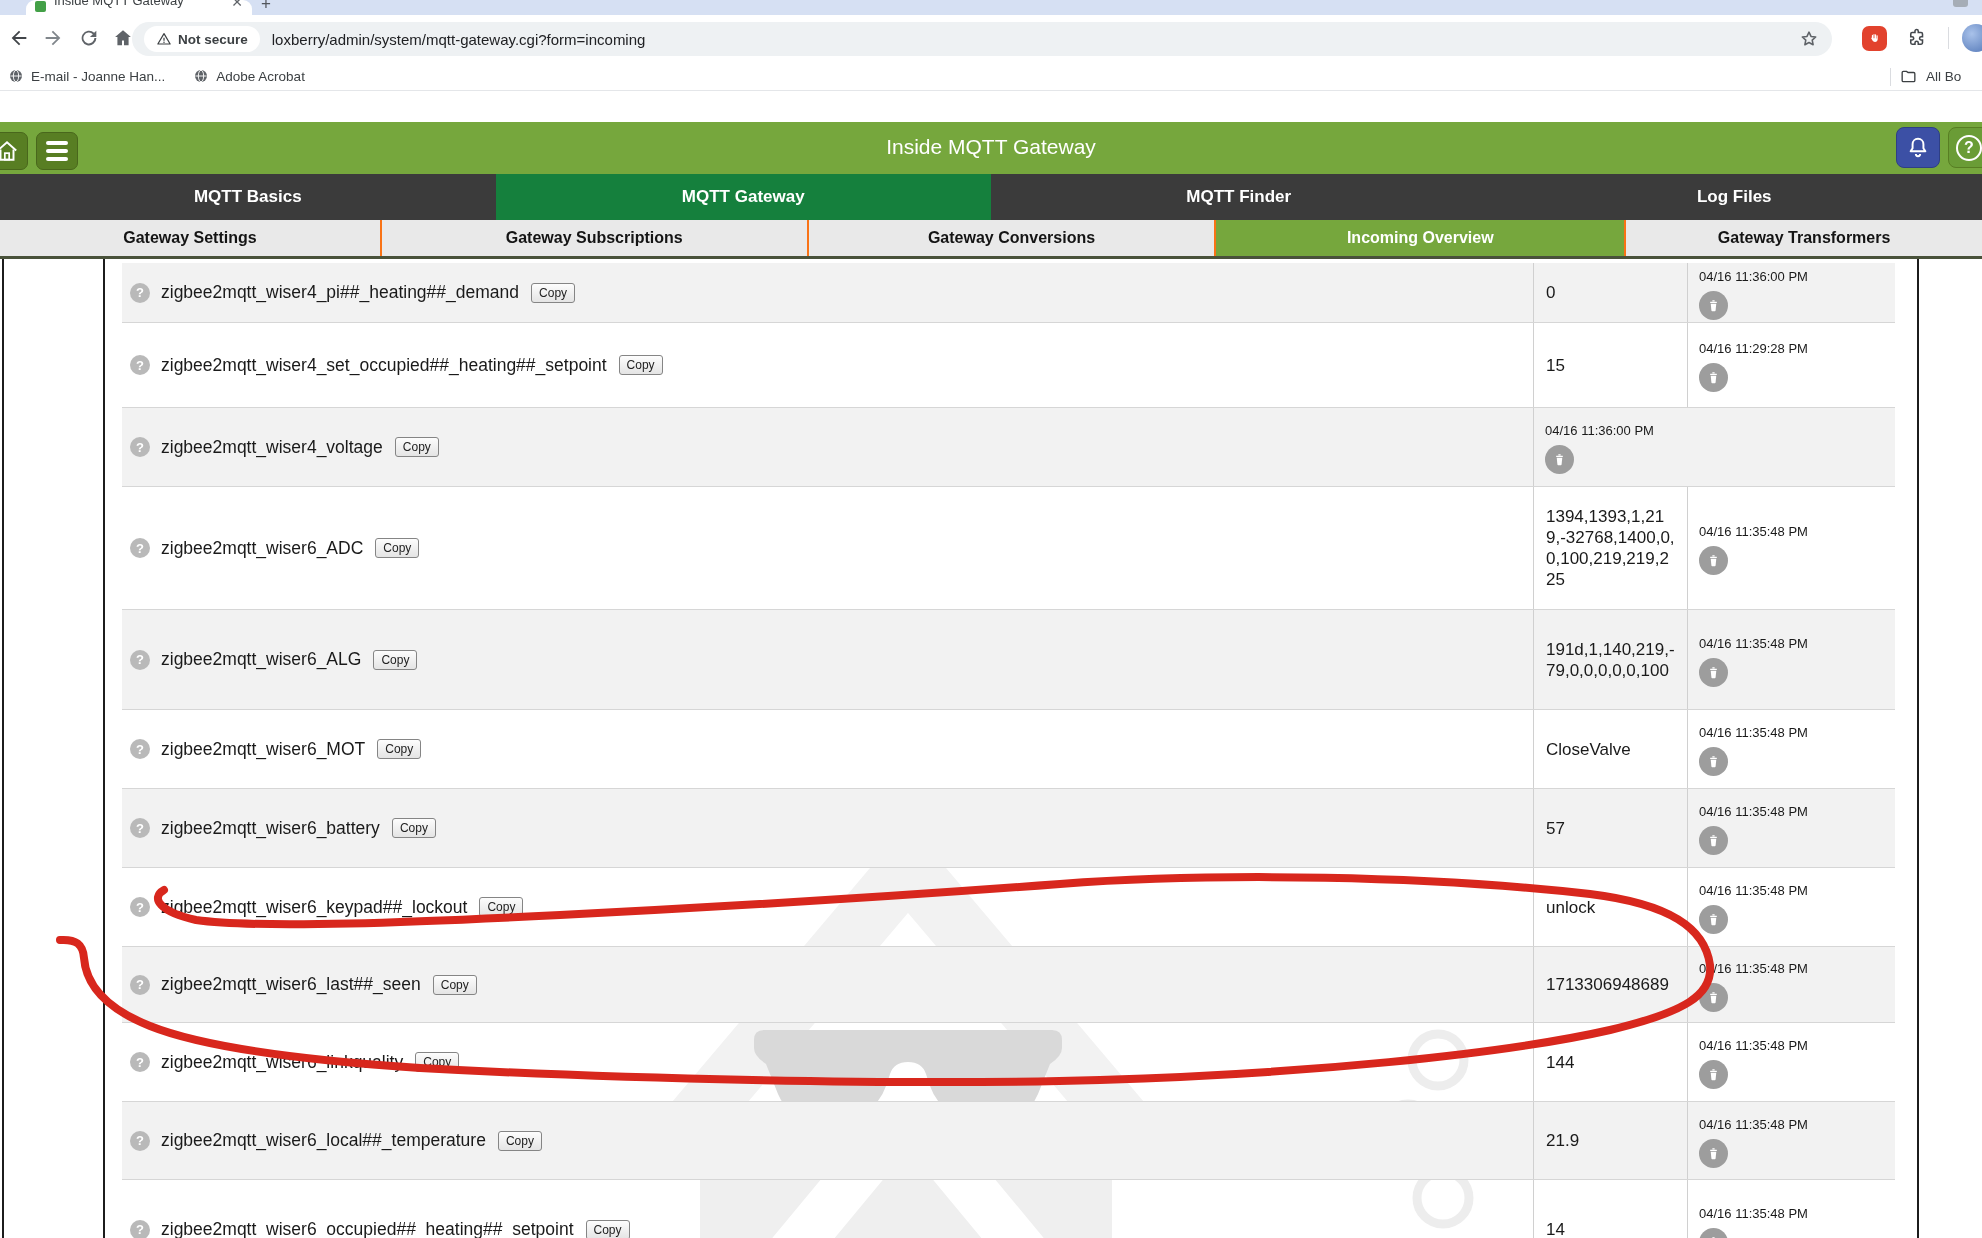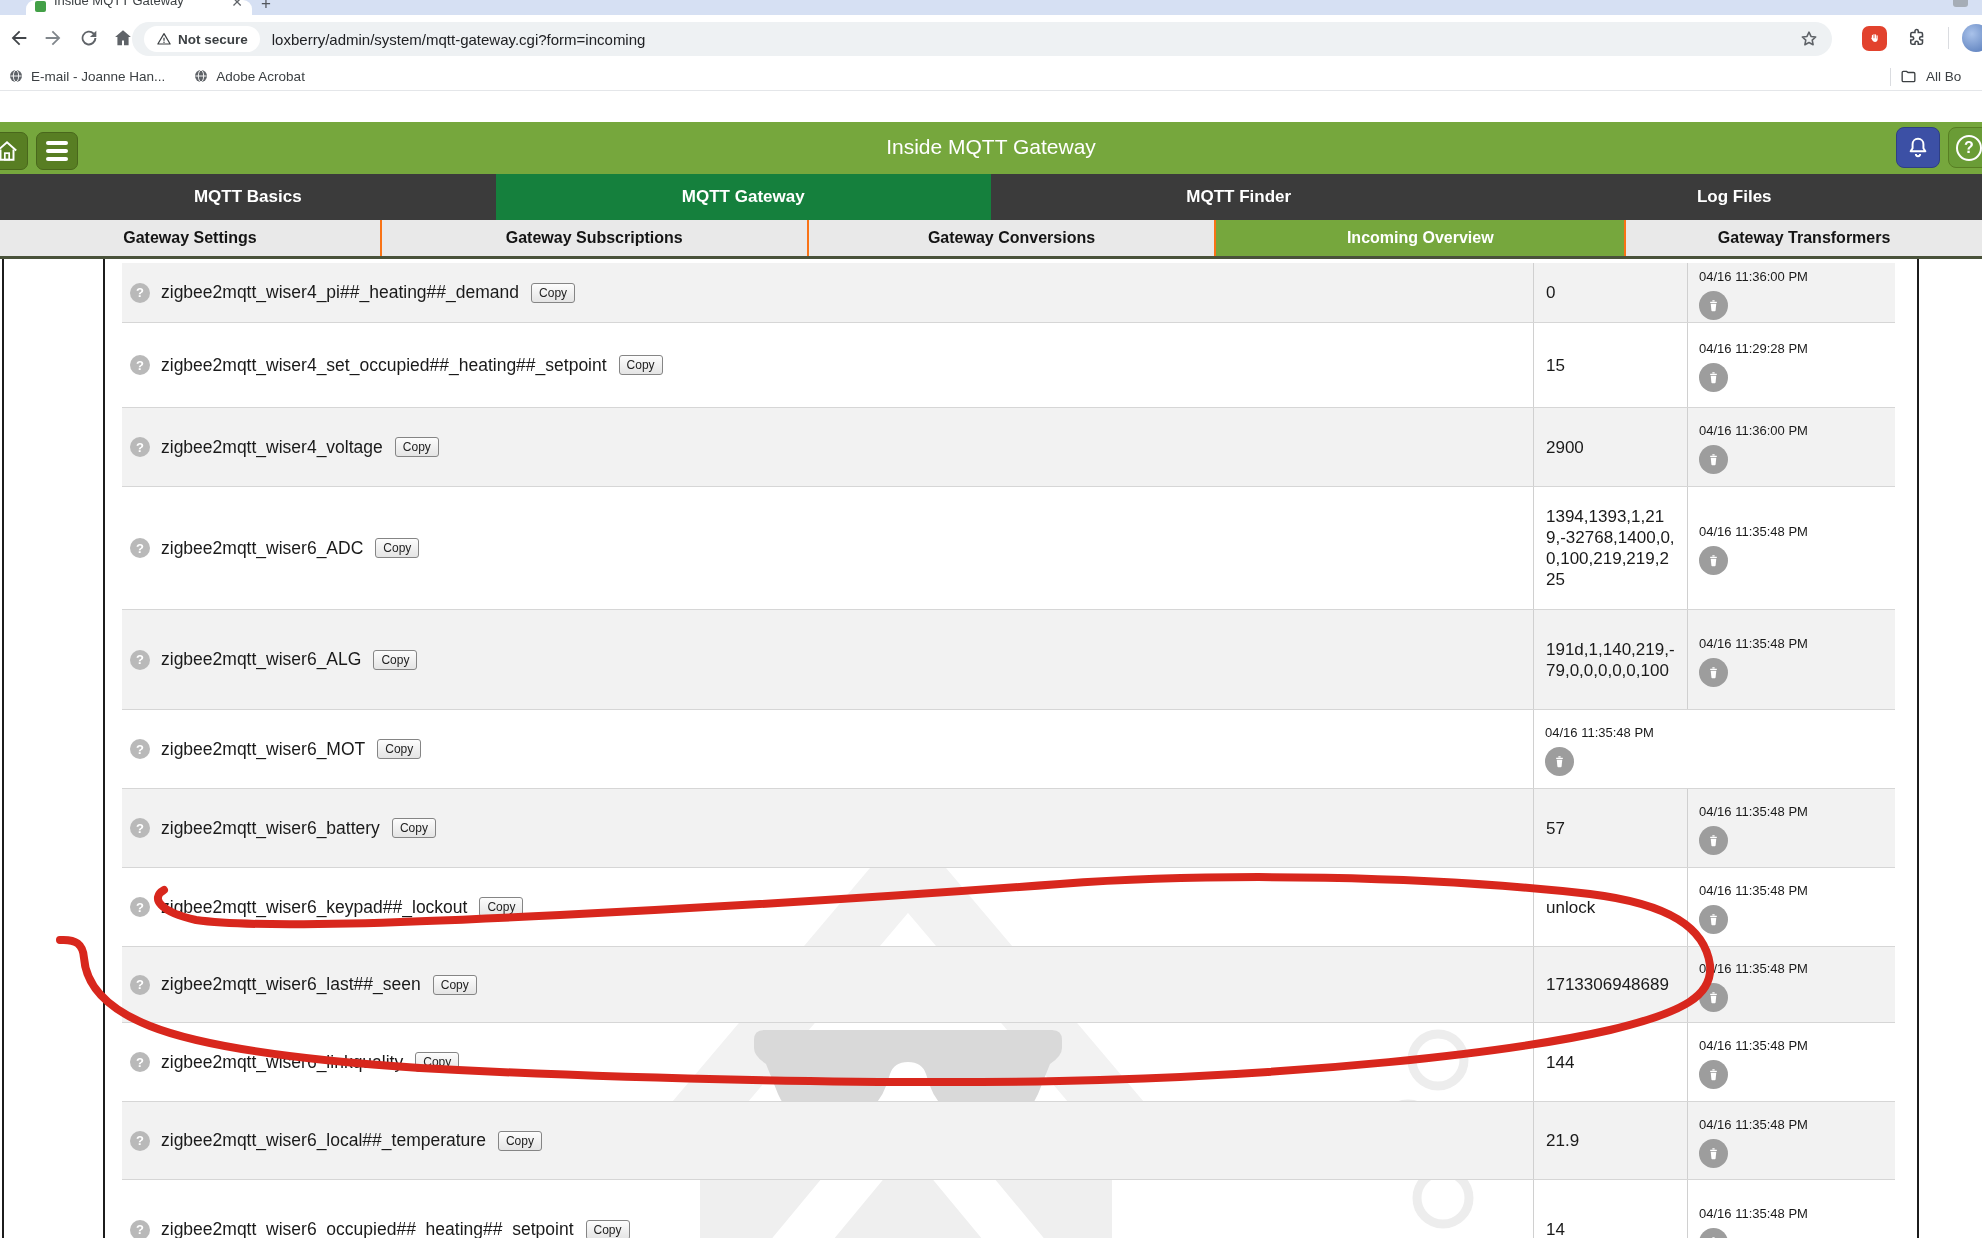--- a/index.html
+++ b/index.html
@@ -292,7 +292,6 @@
           <div class="topic-label">zigbee2mqtt_wiser4_voltage</div>
           <button class="copy-chip">Copy</button>
         </div>
-        <div class="cell-value">2900</div>
         <div class="cell-time">
           <div class="time-label">04/16 11:36:00 PM</div>
           <button class="trash-btn">

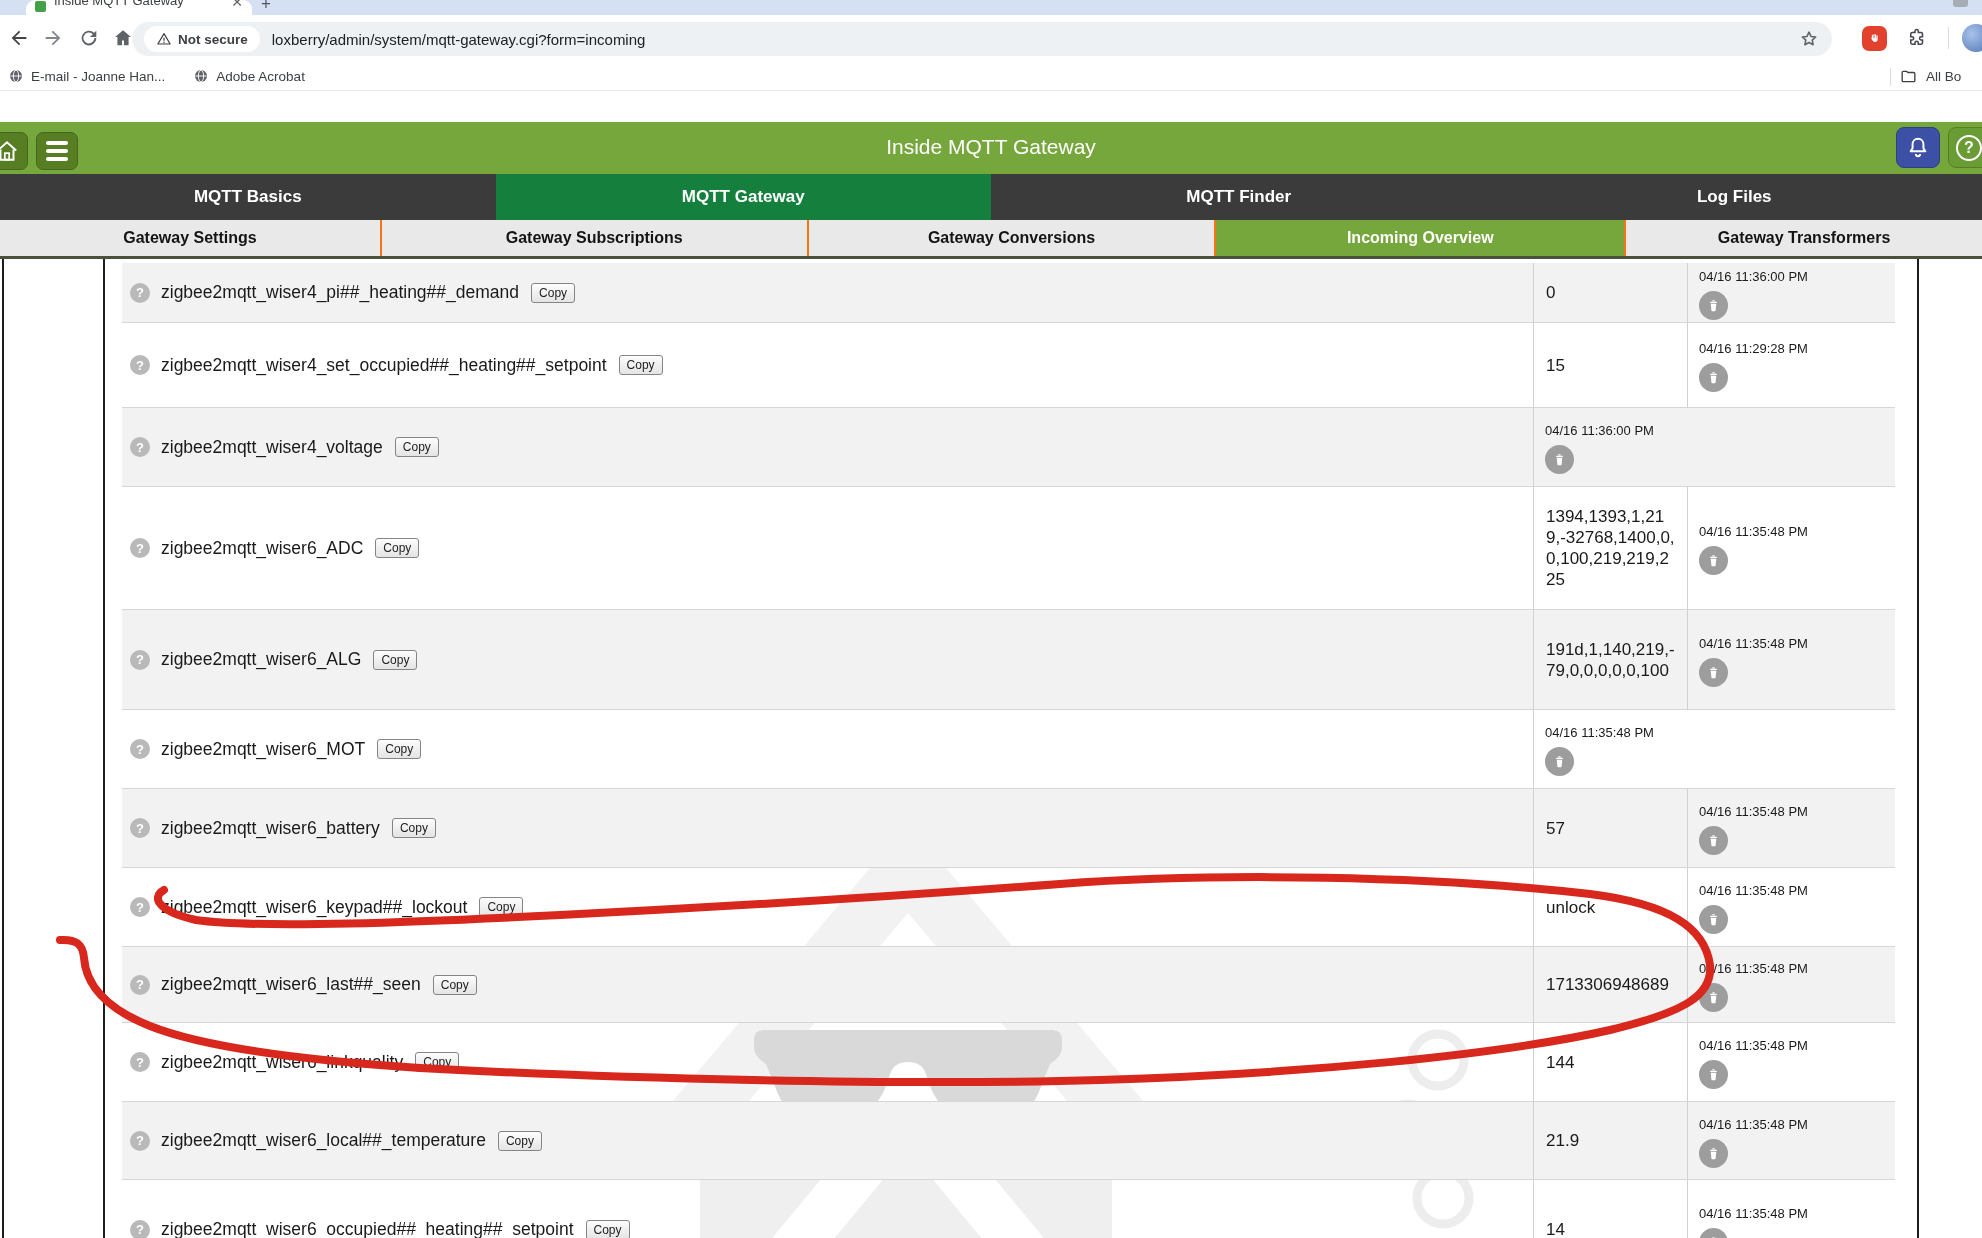--- a/index.html
+++ b/index.html
@@ -345,6 +345,7 @@
           <div class="topic-label">zigbee2mqtt_wiser6_MOT</div>
           <button class="copy-chip">Copy</button>
         </div>
+        <div class="cell-value">CloseValve</div>
         <div class="cell-time">
           <div class="time-label">04/16 11:35:48 PM</div>
           <button class="trash-btn">

